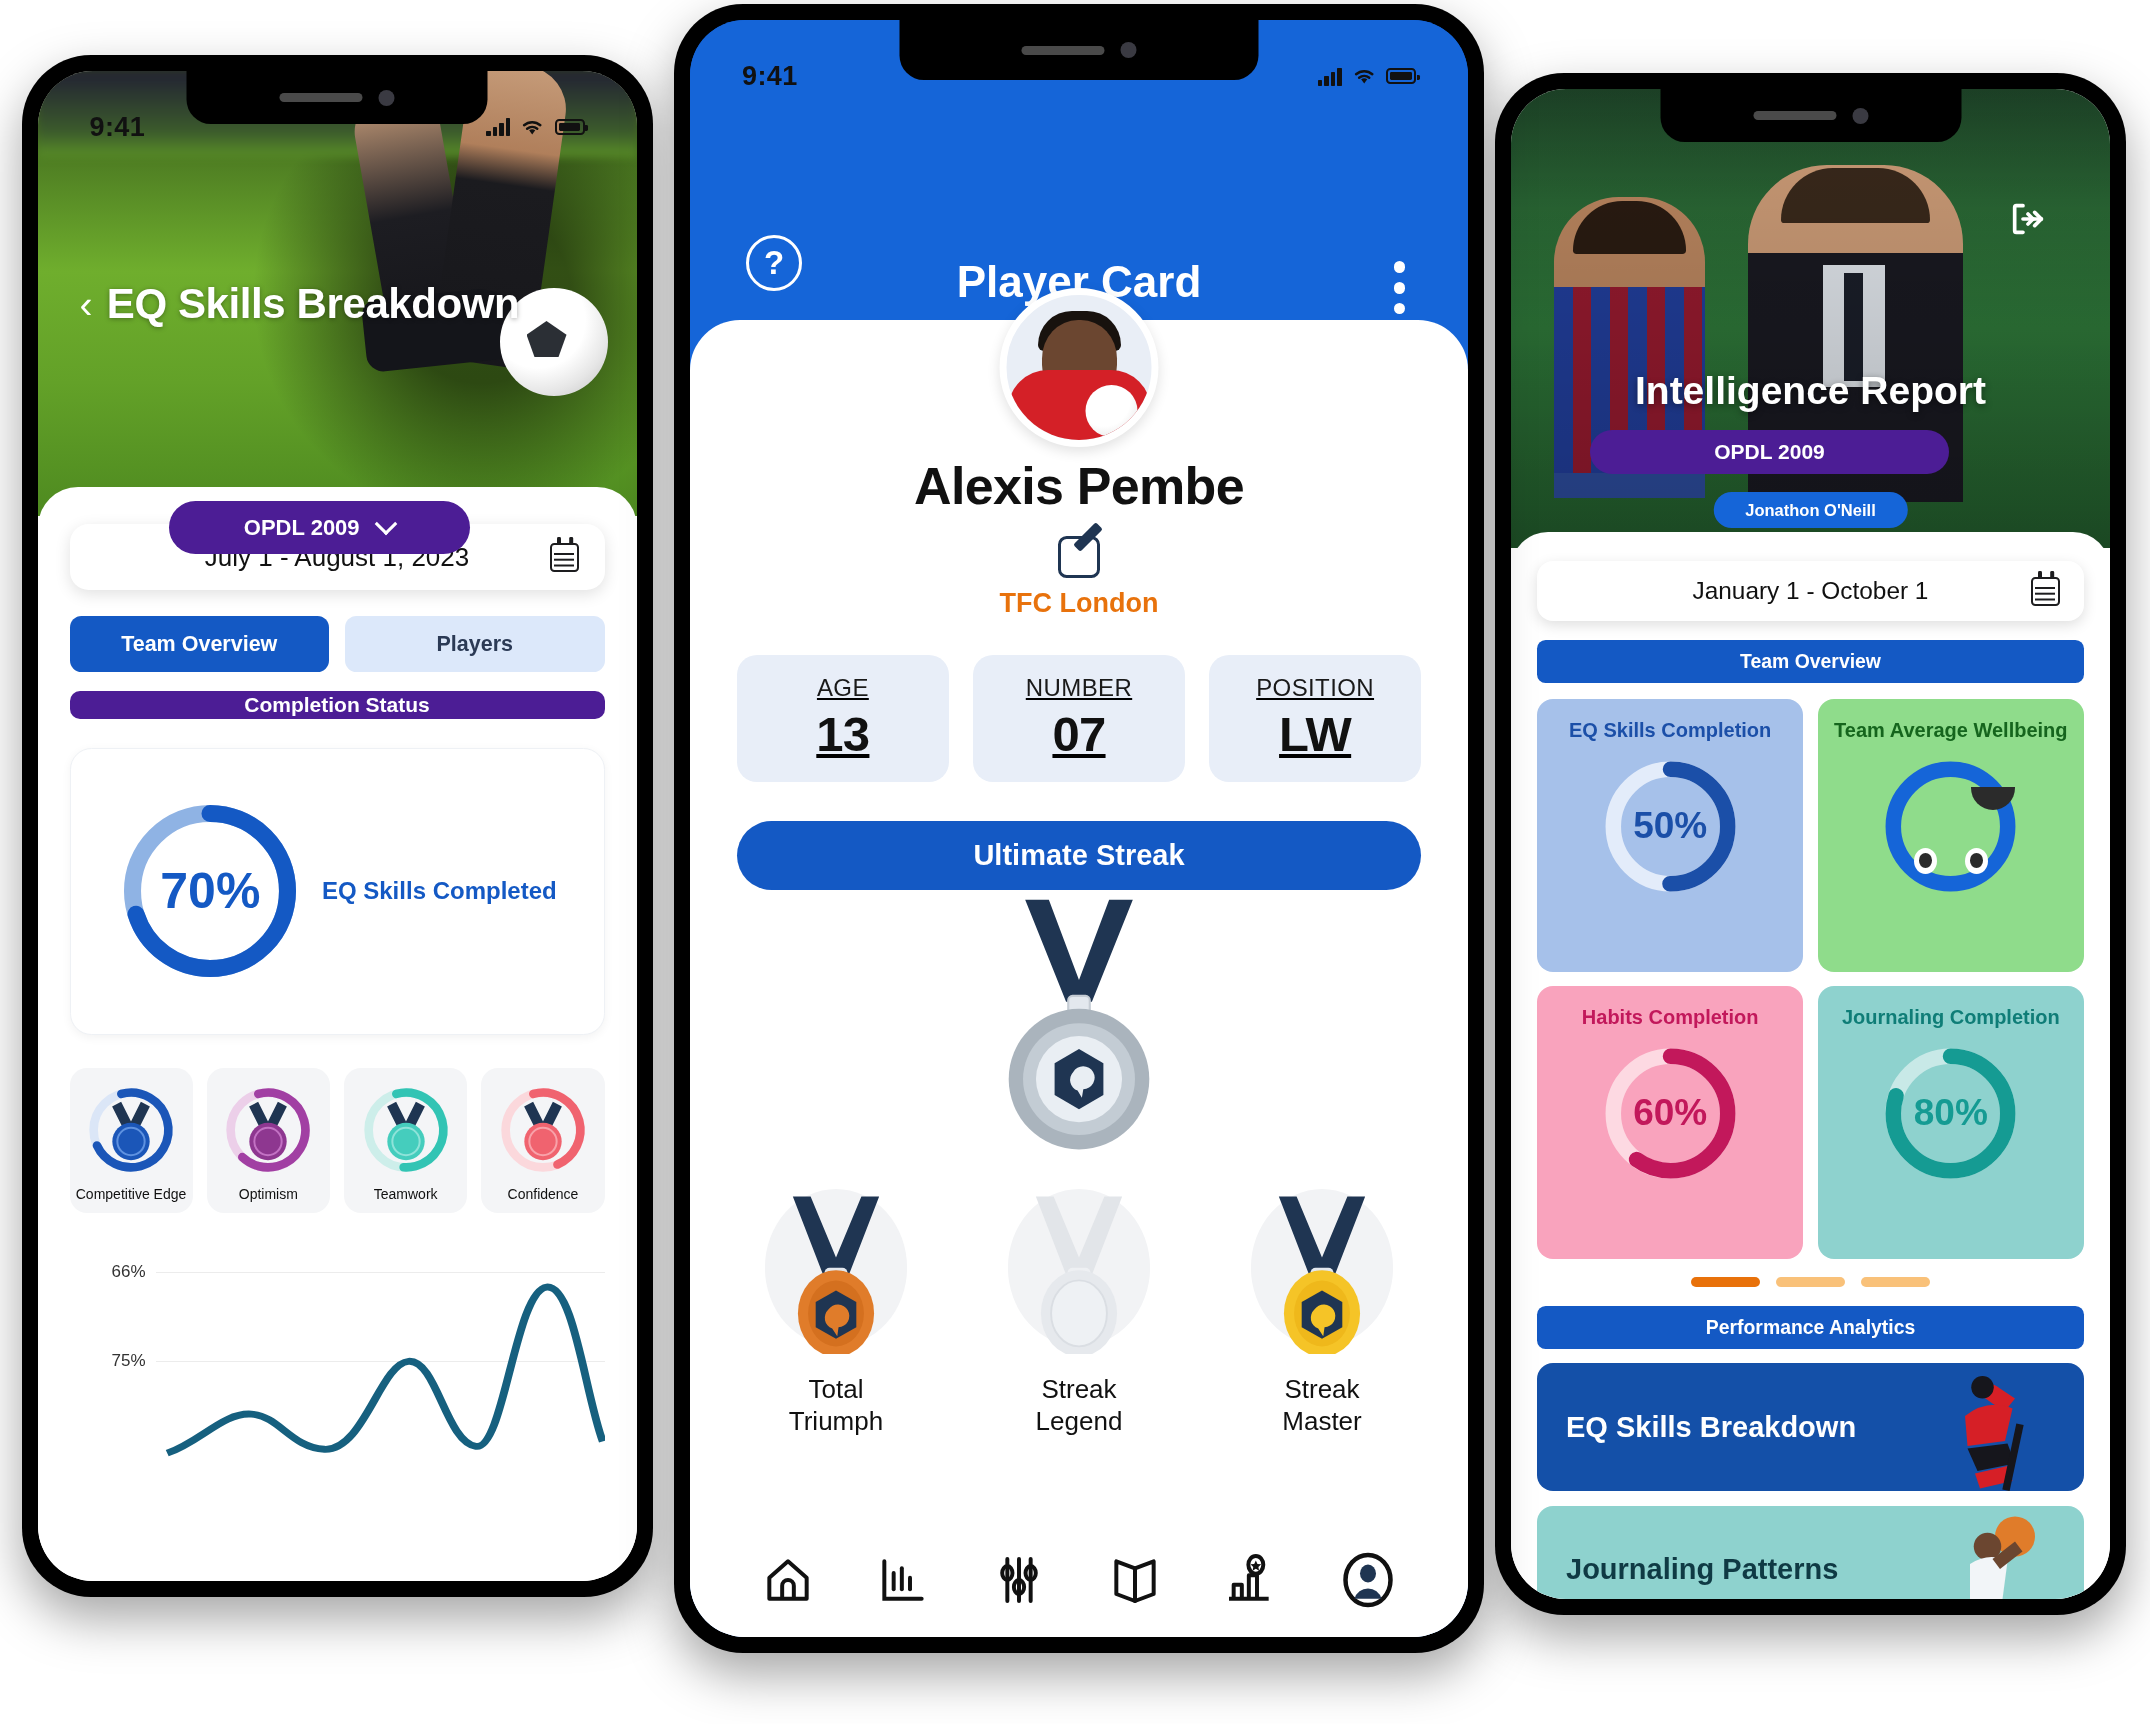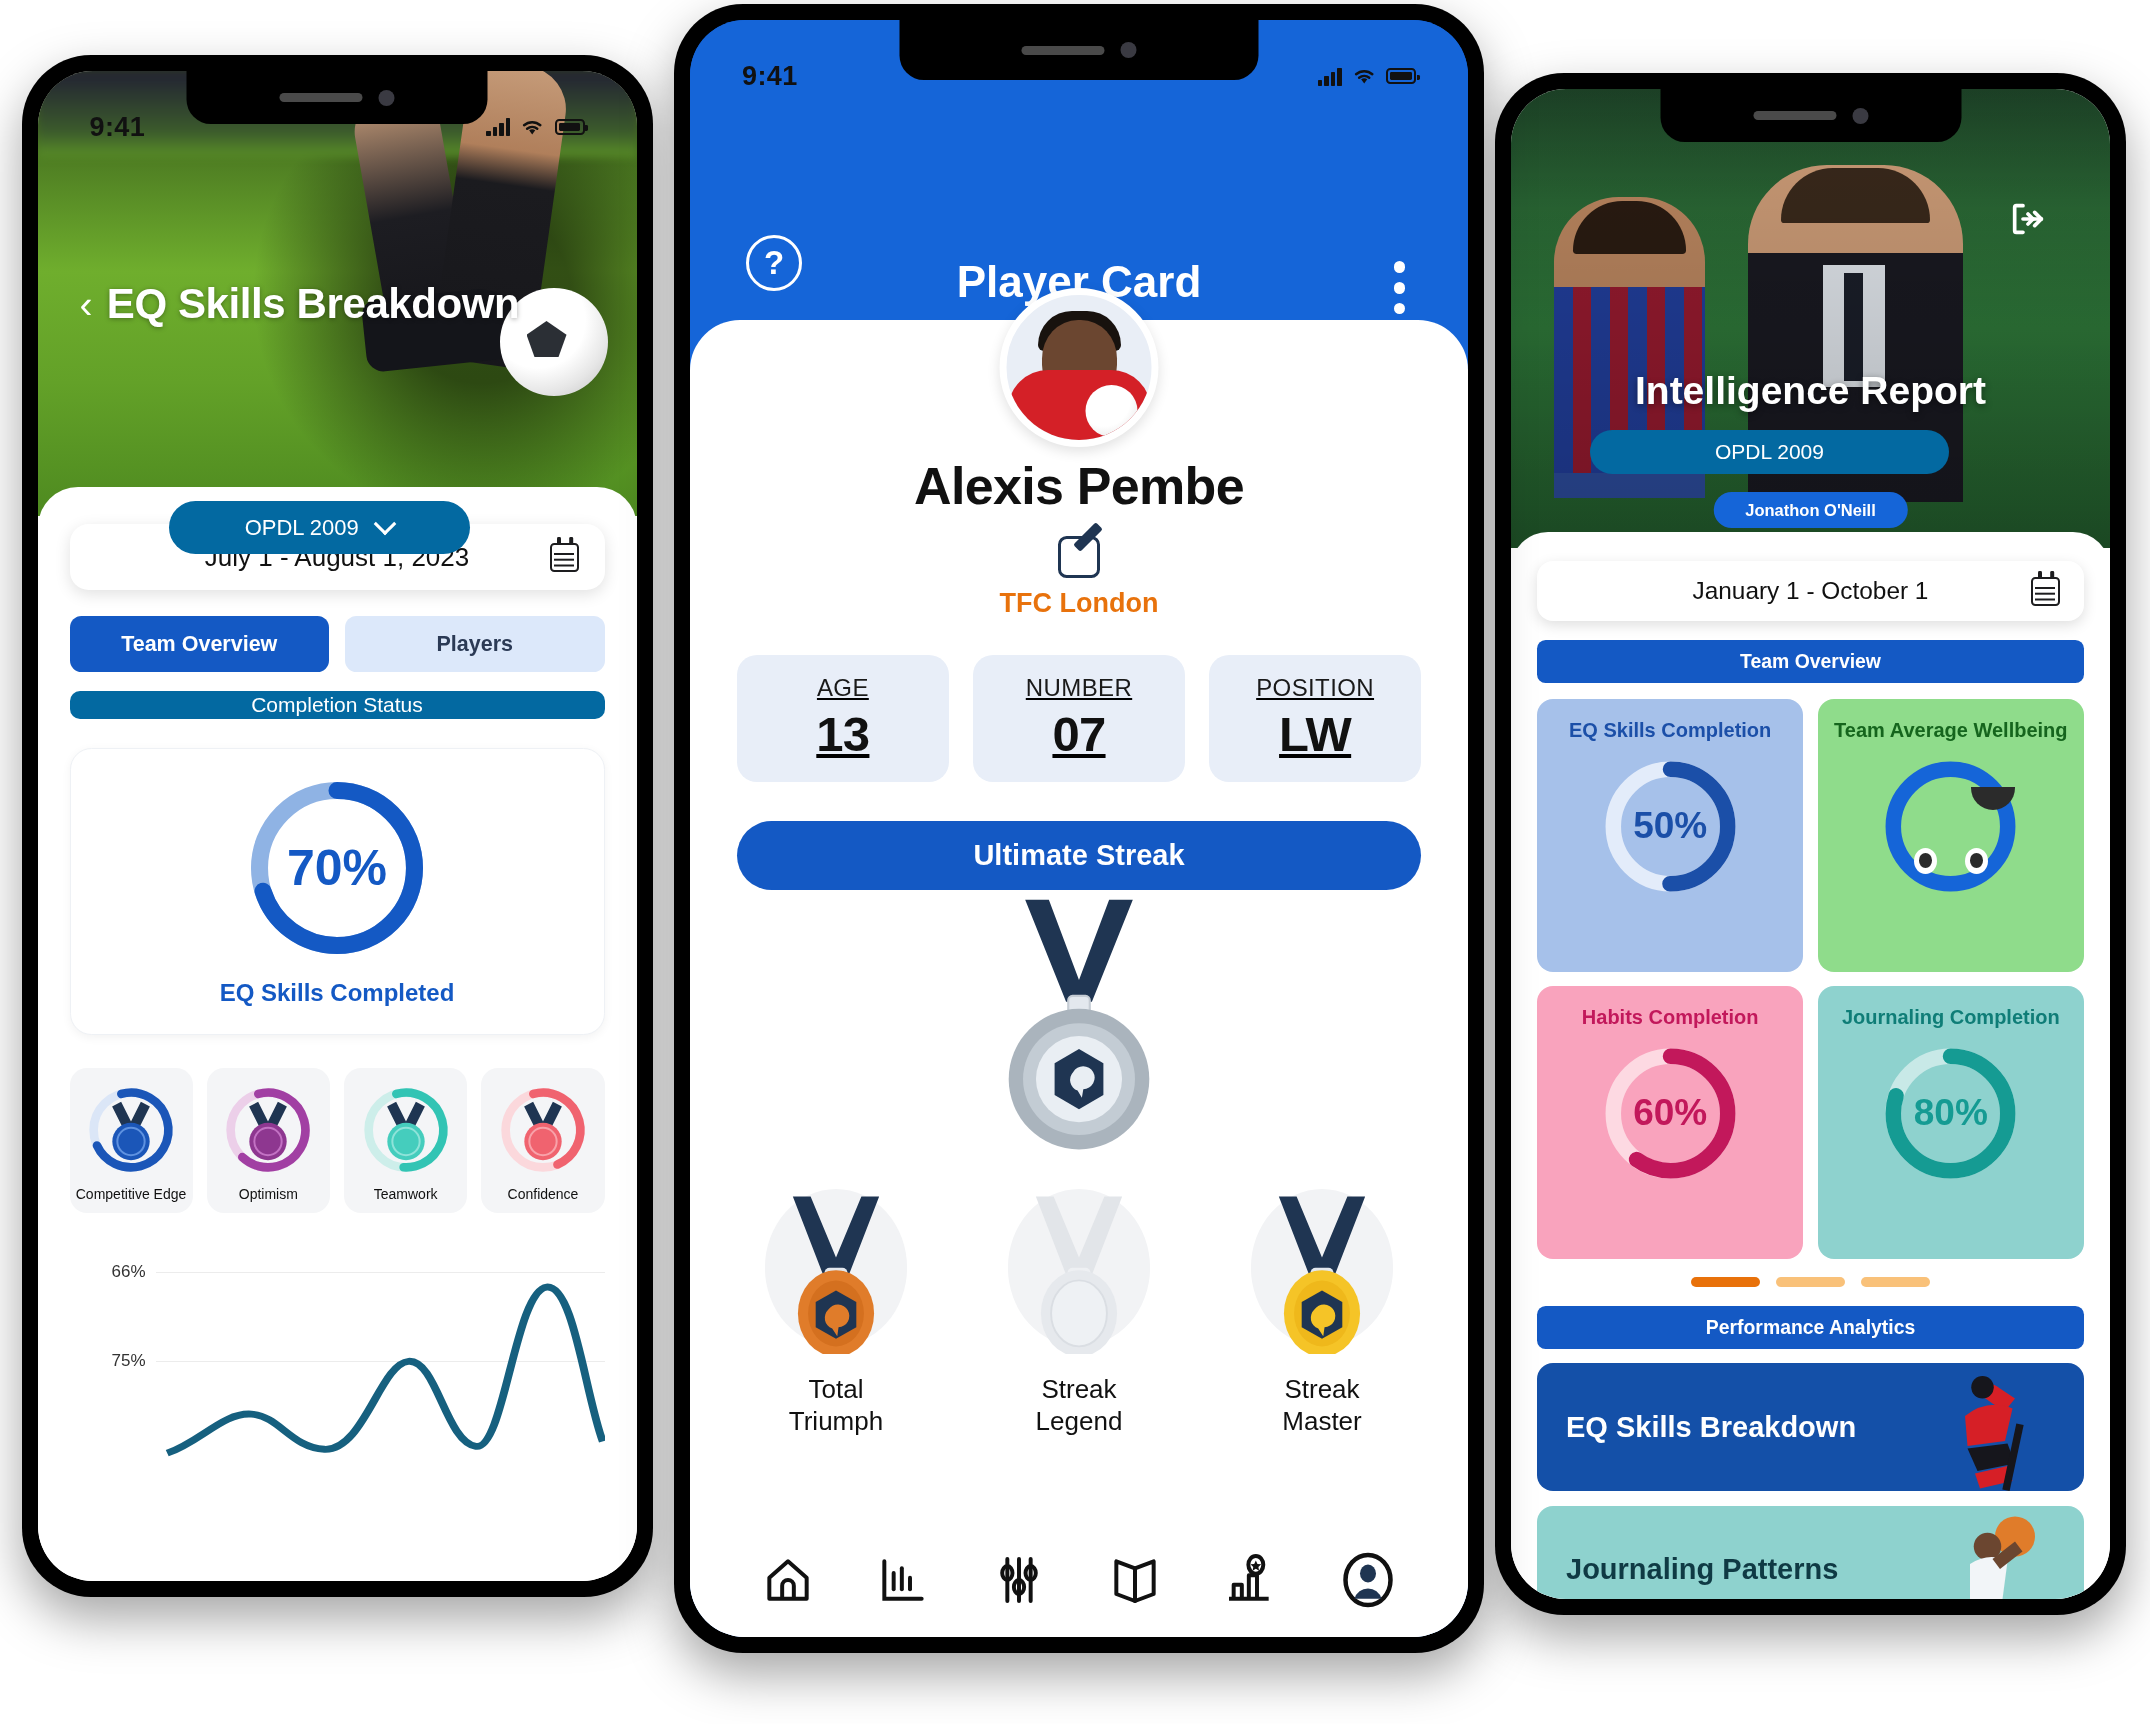--- a/index.html
+++ b/index.html
@@ -92,9 +92,9 @@
   .l-title { color:#fff; font-size: 42px; font-weight: 700; letter-spacing:-0.4px; text-shadow: 0 1.4px 5.7px rgba(0,0,0,.35); }
 
   .pill-orange {
-    background:#0369a1; color:#fff; border-radius: 716px;
+    background:#4c1d95; color:#fff; border-radius: 716px;
     display:flex; align-items:center; justify-content:center; gap:18.6px;
-    font-weight: 400;
+    font-weight: 700;
   }
   #l-season { position:absolute; top:430px; left:131px; width:301px; height:53px; font-size:22px; z-index:6; }
   .chev { width:16px; height:16px; border-right:3.6px solid #fff; border-bottom:3.6px solid #fff; transform: rotate(45deg) translate(-2.9px,-2.9px); }

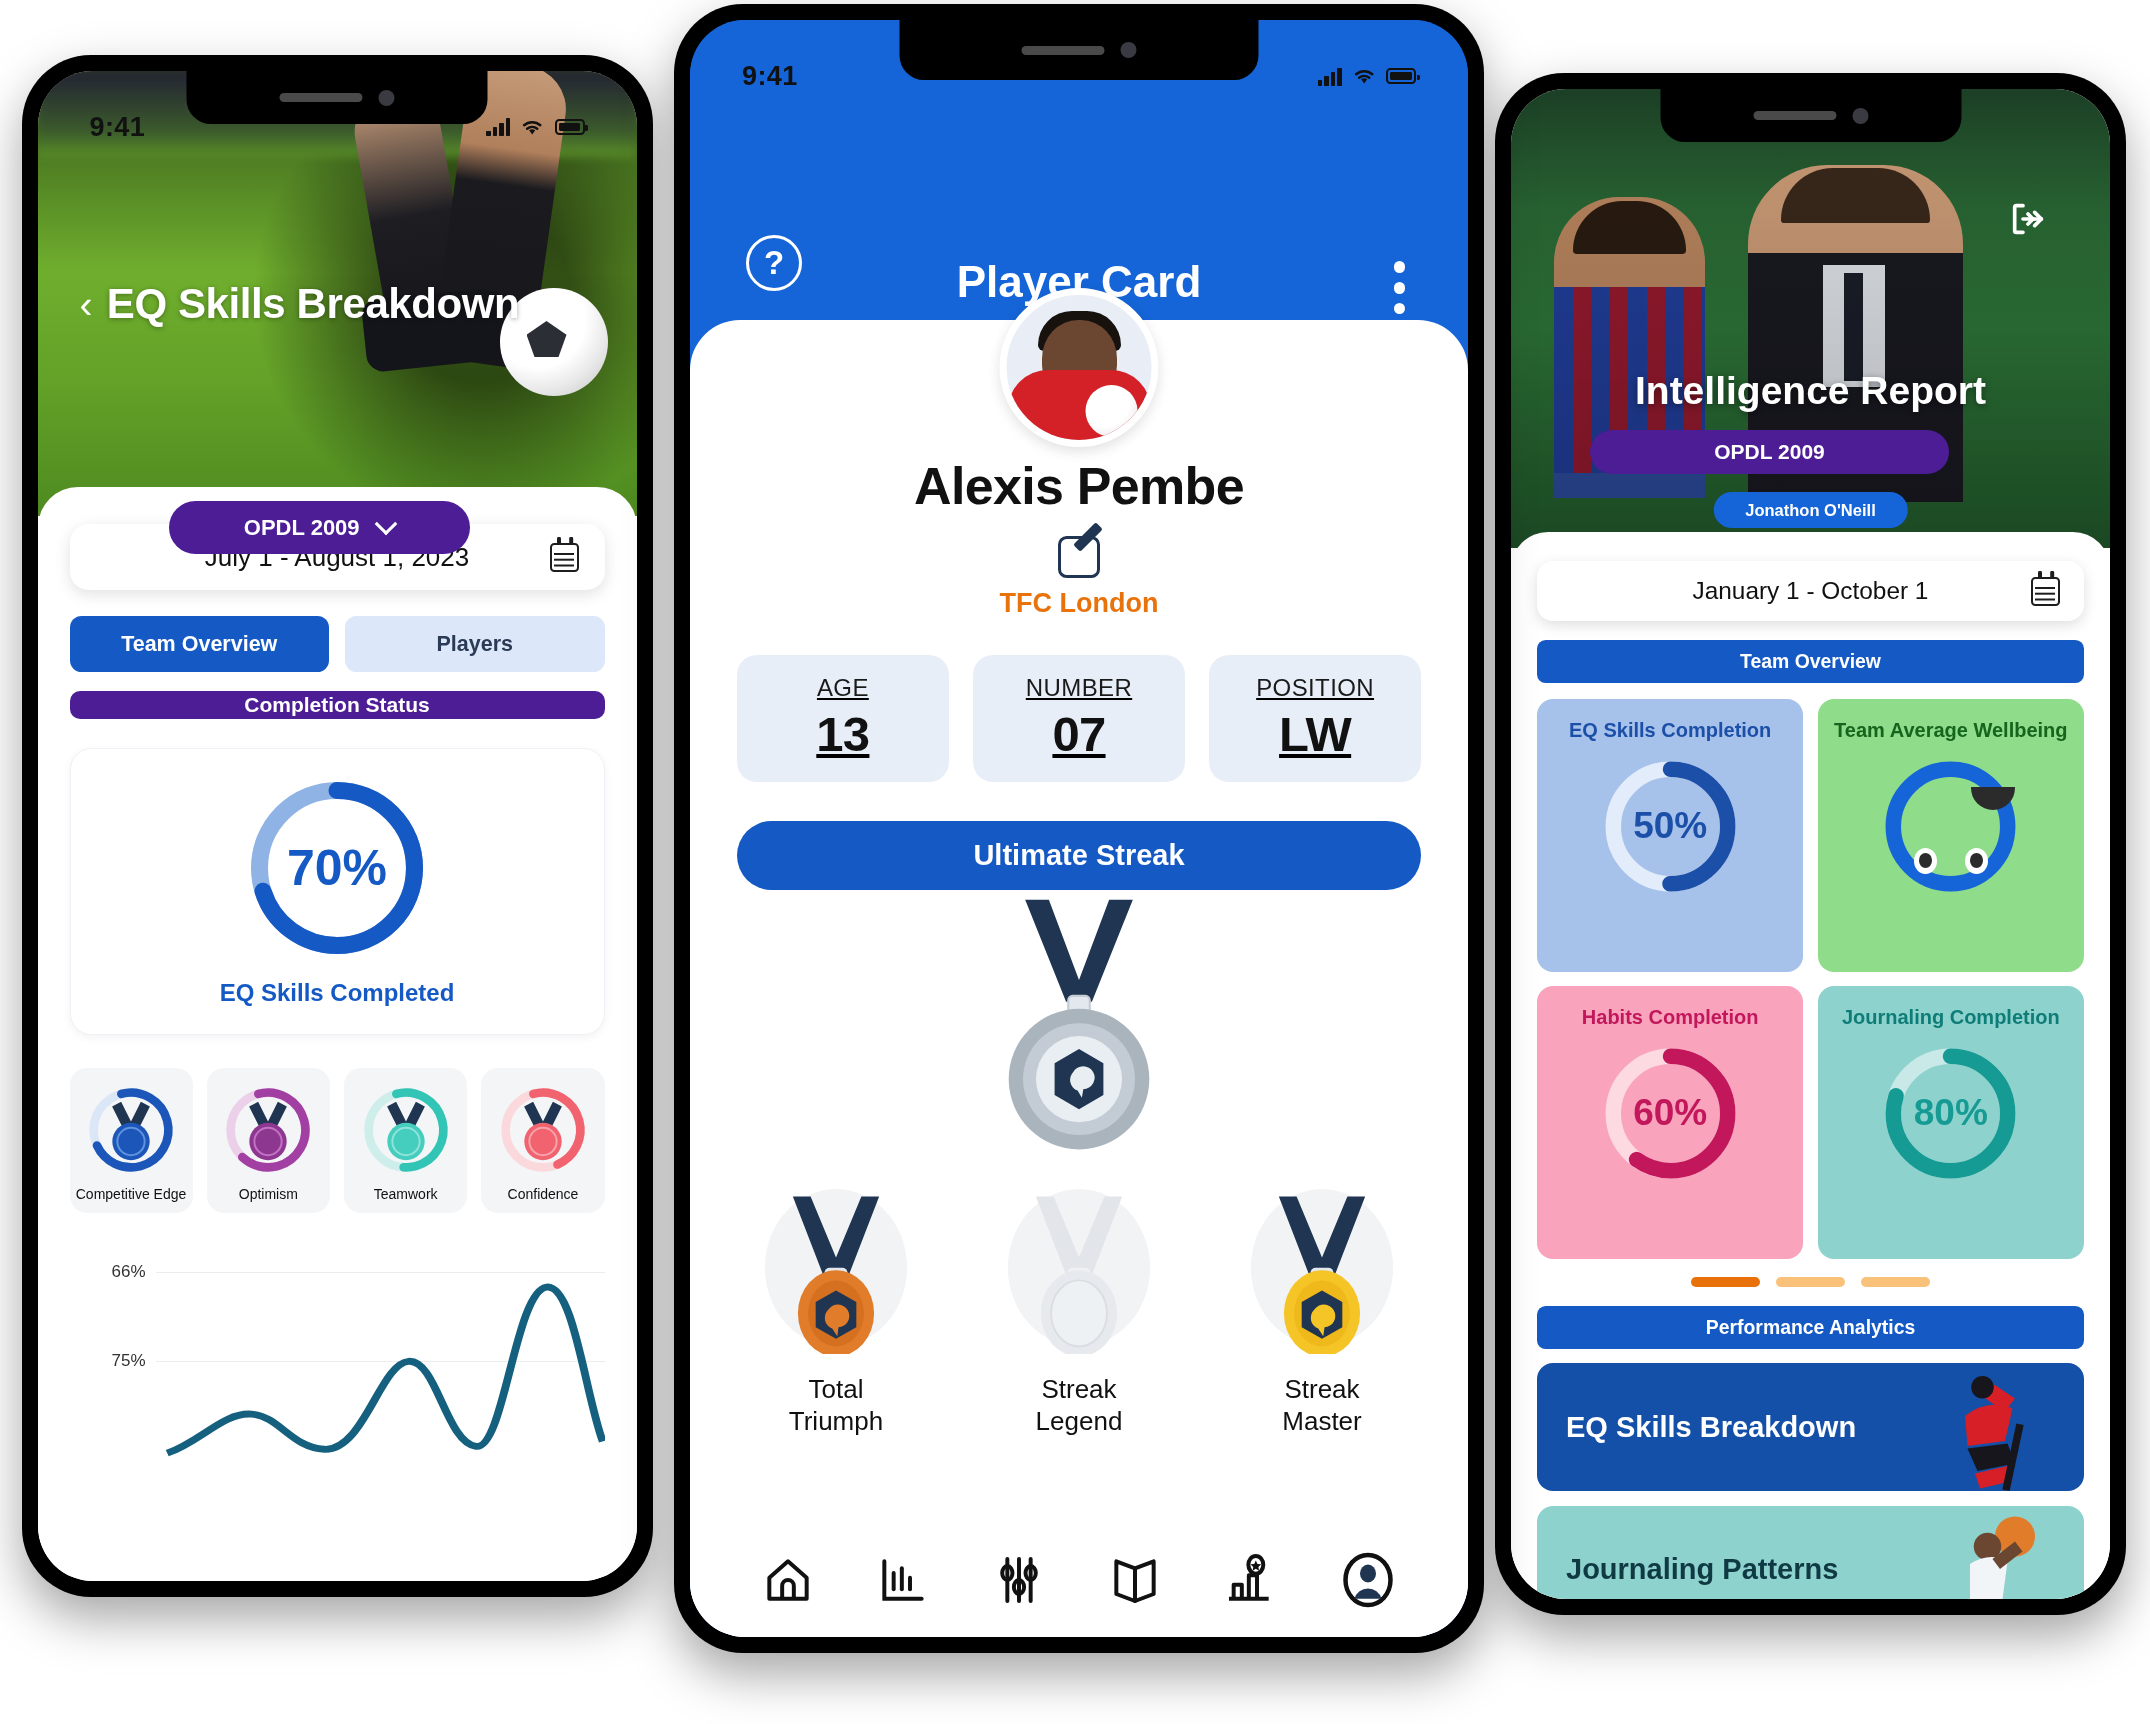--- a/index.html
+++ b/index.html
@@ -127,7 +127,7 @@
 
   .donut-card {
     margin-top:29px; background:#fff; border:1.4px solid #eef1f5; border-radius:21.5px;
-    height: 287px; display:flex; flex-direction:column; align-items:center; justify-content:center; gap:18.6px;
+    height: 287px; display:flex; align-items:center; justify-content:center; gap:18.6px;
     box-shadow: 0 2.2px 10px rgba(0,0,0,.05);
   }
   .donut { position:relative; display:flex; align-items:center; justify-content:center; }

